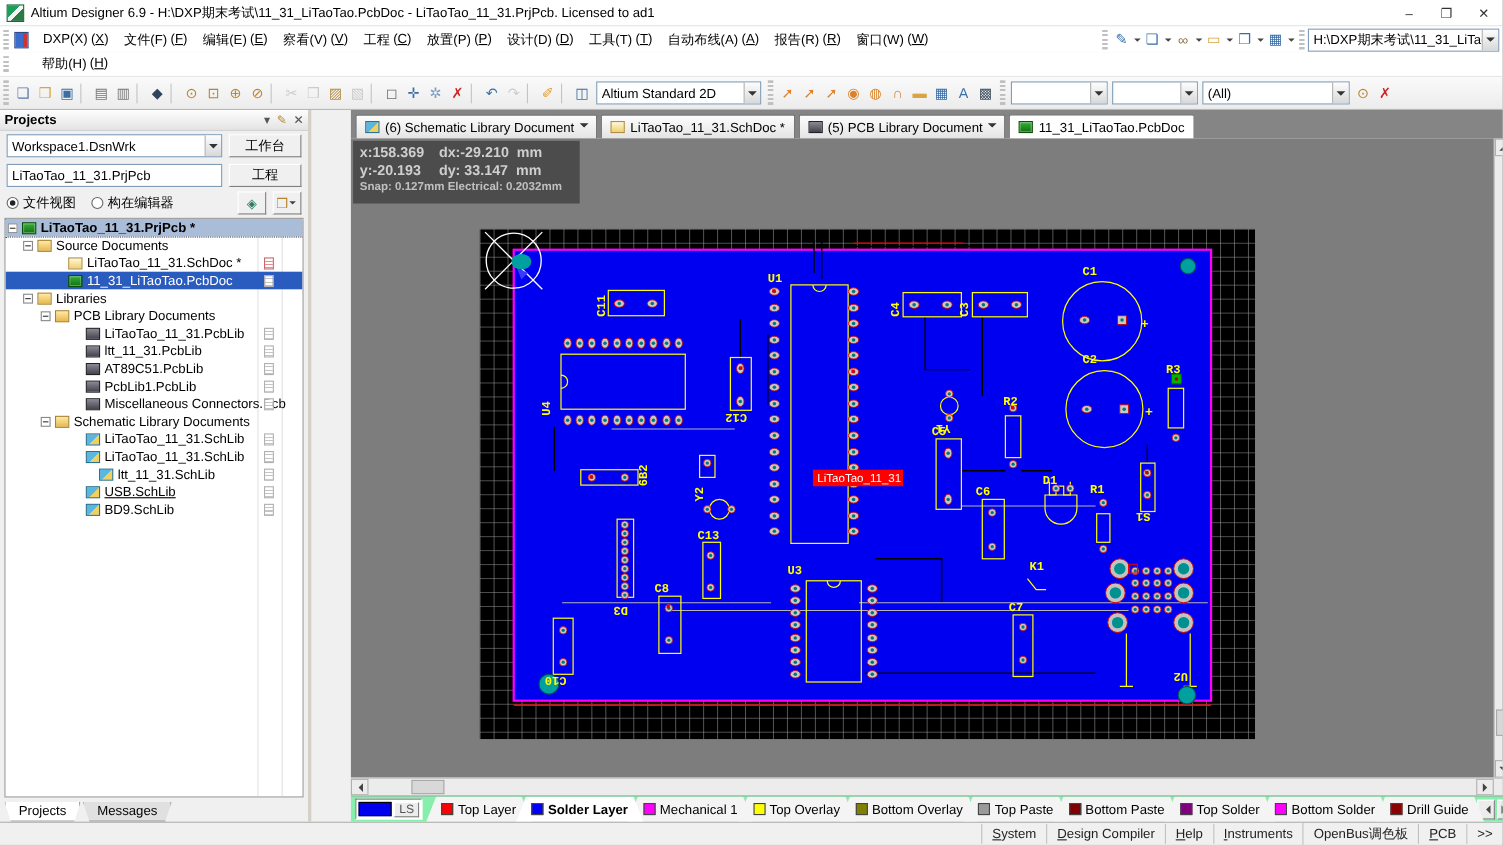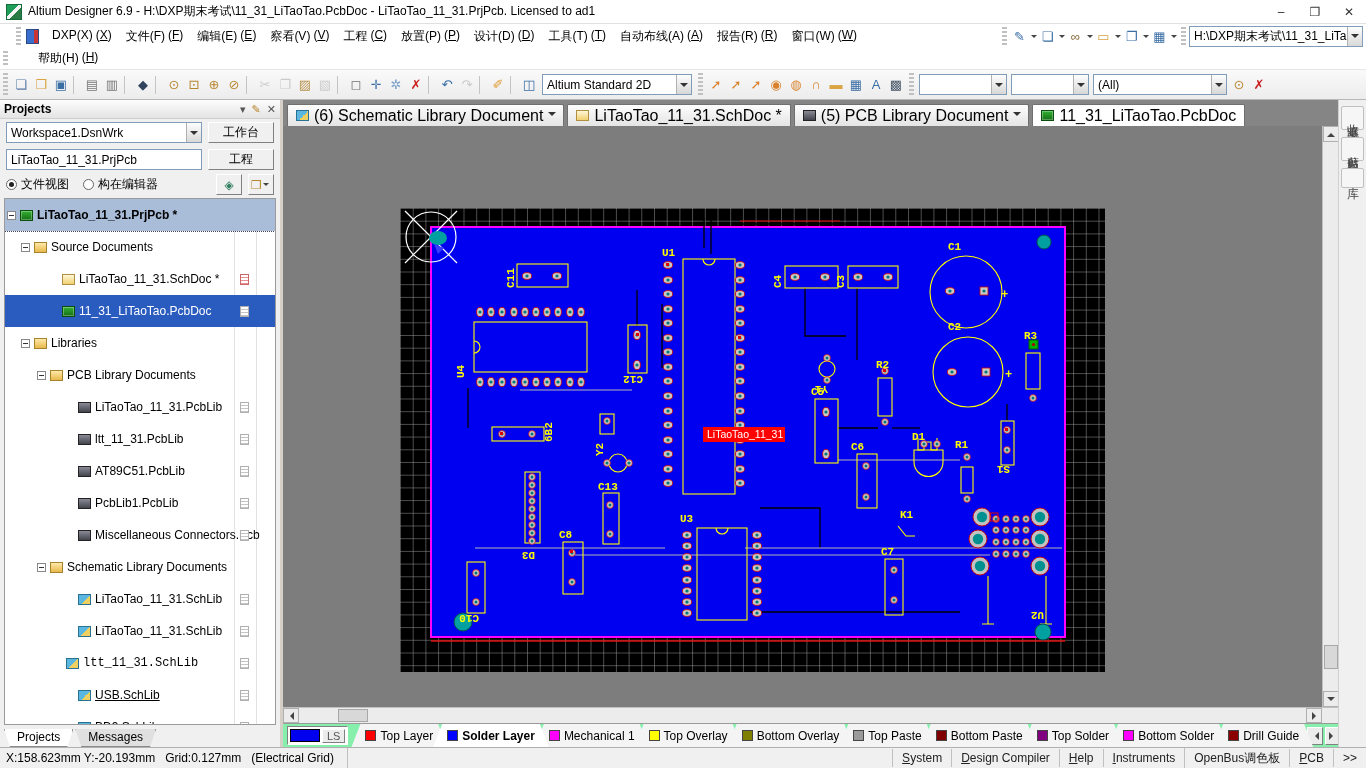--- a/index.html
+++ b/index.html
@@ -16,7 +16,7 @@
 
   
   .menurow { background:#fff; display:flex; align-items:center; flex:none; }
-  .menurow1 { height:24px;padding-left:13px; }
+  .menurow1 { height:24px; }
   .menurow2 { height:22px; border-bottom:1px solid #e6e6e6; }
   .grip { width:5px; align-self:stretch; margin:3px 3px; background:repeating-linear-gradient(180deg,#c0c0c0 0 2px,transparent 2px 4px); flex:none; }
   .dxplogo { width:13px; height:15px; margin:0 6px 0 2px; background:linear-gradient(90deg,#3a6ecc 60%,#cc3333 60%); border:1px solid #2a4a88; flex:none; }

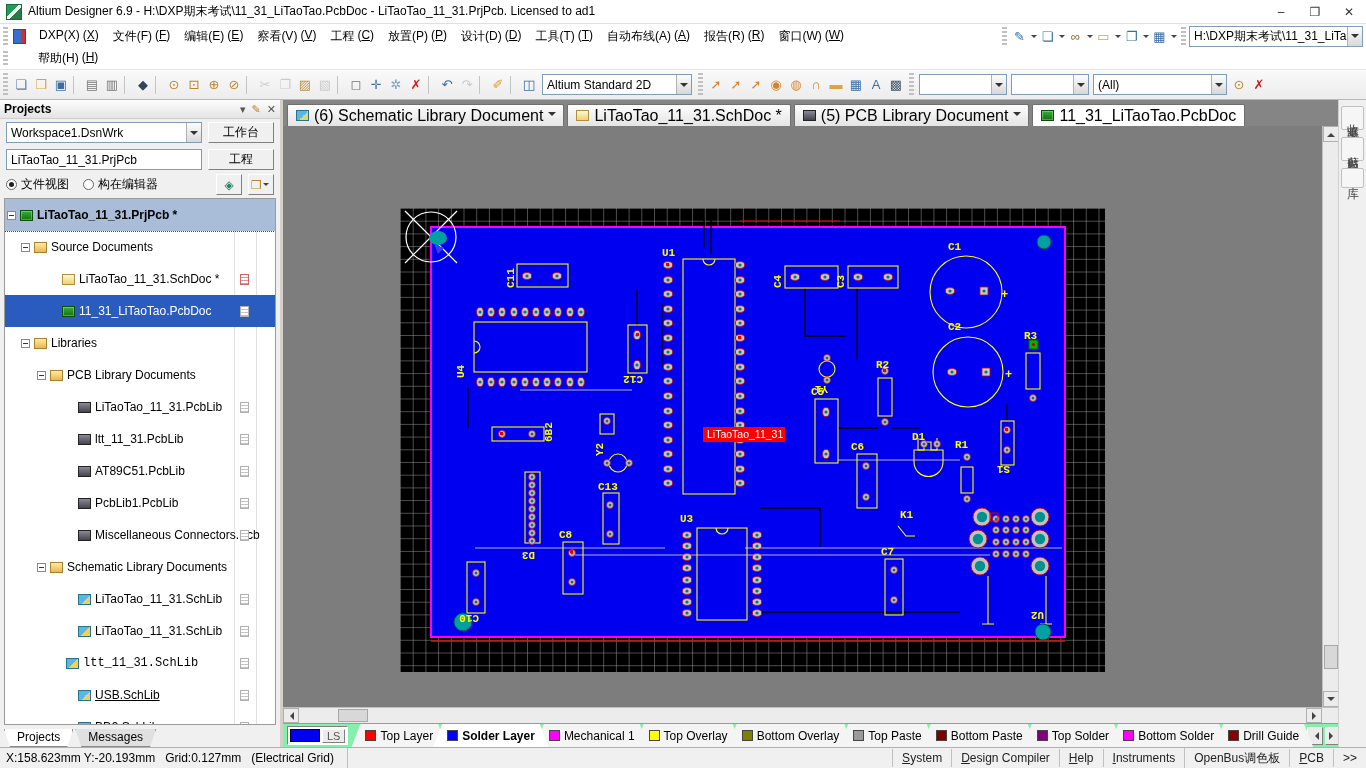--- a/index.html
+++ b/index.html
@@ -41,7 +41,7 @@
   .ddmini::after { content:""; border:3px solid transparent; border-top-color:#444; margin-top:3px; }
 
   
-  .main { flex:1; display:flex; min-height:0; }
+  .main { flex:1; display:flex; min-height:0;gap:36px; }
 
   
   .projpanel { width:283px; flex:none; background:#f0f0f0; border-right:3px solid #d4d0c8; display:flex; flex-direction:column; }

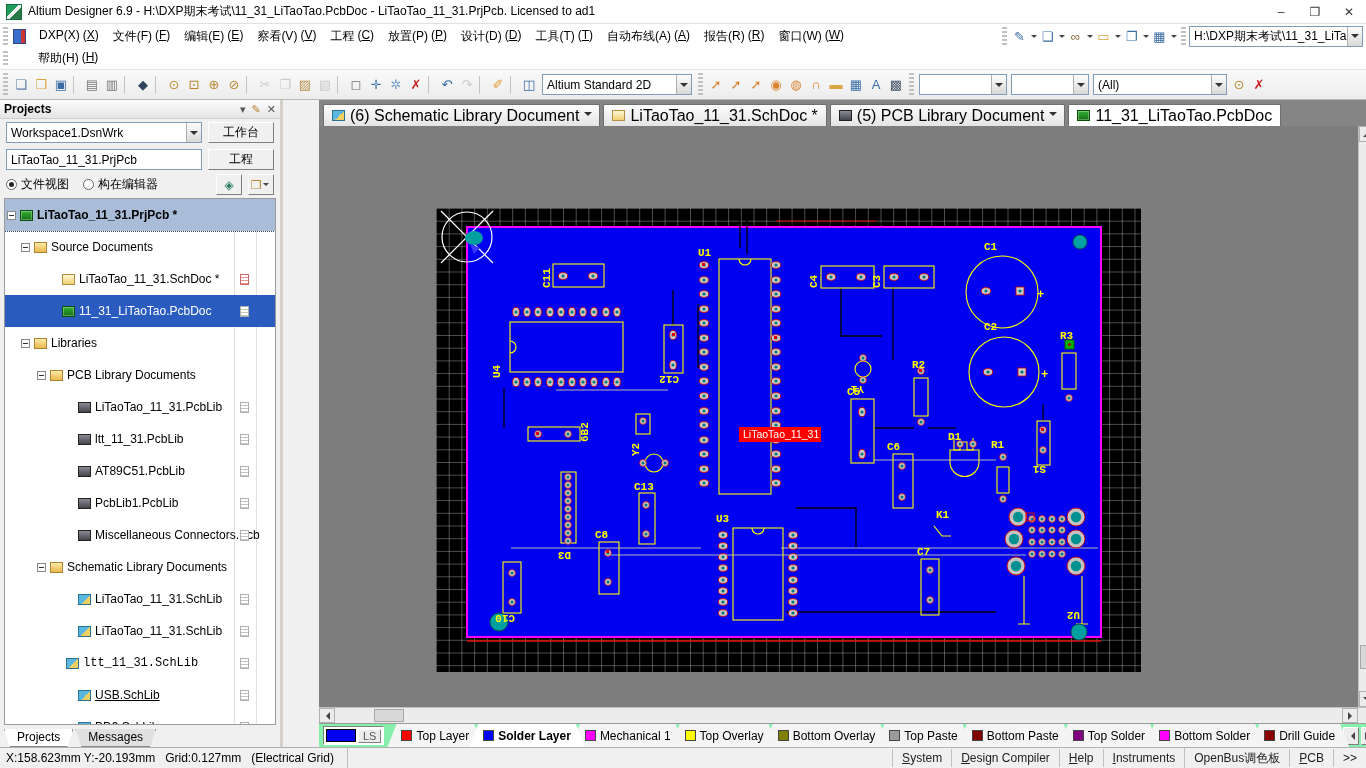--- a/index.html
+++ b/index.html
@@ -82,7 +82,7 @@
   
   .center { width:1055px; flex:none; display:flex; flex-direction:column; min-width:0; }
   .doctabbar { height:26px; background:#858585; display:flex; align-items:flex-end; padding:3px 0 0 4px; gap:3px; flex:none; }
-  .dtab { height:22px; display:flex; align-items:center; gap:5px; padding:0 8px; background:linear-gradient(#fdfdfd,#e4e4e4); border:1px solid #6f6f6f; border-bottom:none; border-radius:2px 2px 0 0; font-size:16px; white-space:nowrap; }
+  .dtab { height:22px; display:flex; align-items:center; gap:5px; padding:0 8px; background:linear-gradient(#fdfdfd,#e4e4e4); border:1px solid #6f6f6f; border-bottom:none; border-radius:2px 2px 0 0; font-size:12px; white-space:nowrap; }
   .dtab.active { background:#fff; }
   .dti { width:13px; height:11px; flex:none; }
   .dtab .dd { display:none; }

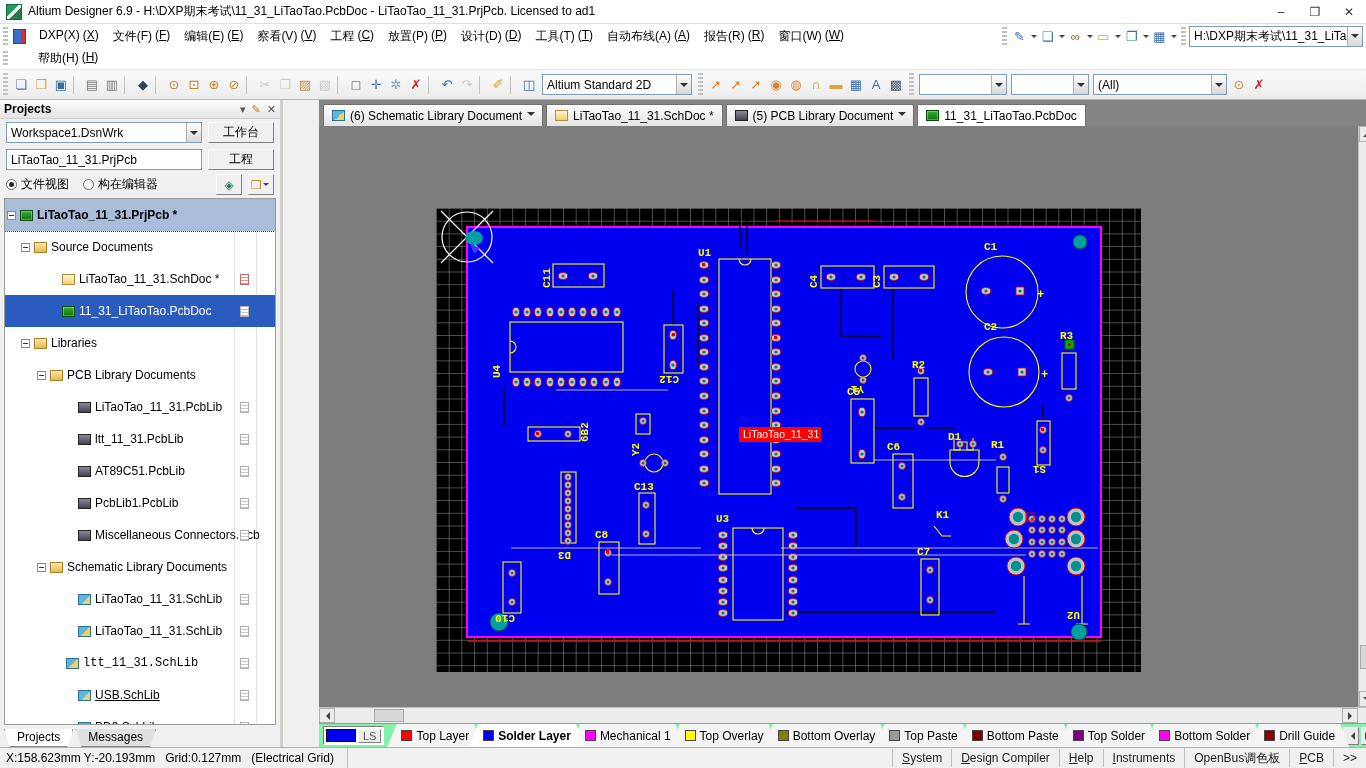--- a/index.html
+++ b/index.html
@@ -572,6 +572,11 @@
 
       <div class="canvas">
 
+        <div class="hud">
+          <div class="hudline"><span class="c1">x:158.369</span><span>dx:-29.210  mm</span></div>
+          <div class="hudline"><span class="c1">y:-20.193</span><span>dy: 33.147  mm</span></div>
+          <div class="hudsnap">Snap: 0.127mm Electrical: 0.2032mm</div>
+        </div>
 
         <svg class="pcbsheet" width="705" height="464" viewBox="0 0 705 464">
           <defs>

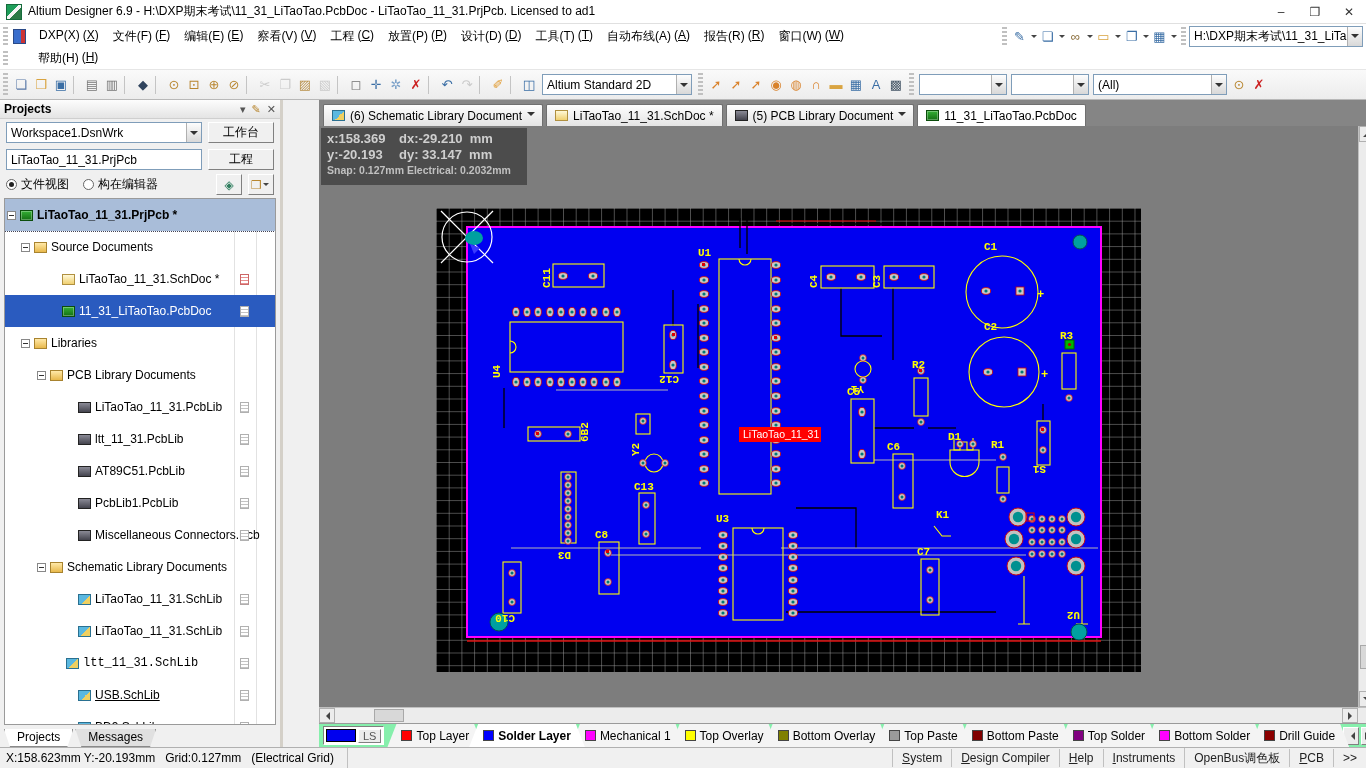--- a/index.html
+++ b/index.html
@@ -59,7 +59,7 @@
 
   .tree { flex:1; background:#fff; border:1px solid #9a9a9a; margin:2px 4px 2px 4px; overflow:hidden; position:relative; font-size:12px; }
   .colline { position:absolute; top:0; bottom:0; border-left:1px solid #e2e2e2; }
-  .trow { height:32px; display:flex; align-items:center; position:relative; padding-right:48px; white-space:nowrap; }
+  .trow { height:16px; display:flex; align-items:center; position:relative; padding-right:48px; white-space:nowrap; }
   .exp { width:9px; height:9px; margin-right:4px; border:1px solid #888; background:#fff; position:relative; visibility:hidden; flex:none; }
   .exp.e { visibility:visible; }
   .exp.e::before { content:""; position:absolute; left:1px; right:1px; top:3px; border-top:1px solid #333; }

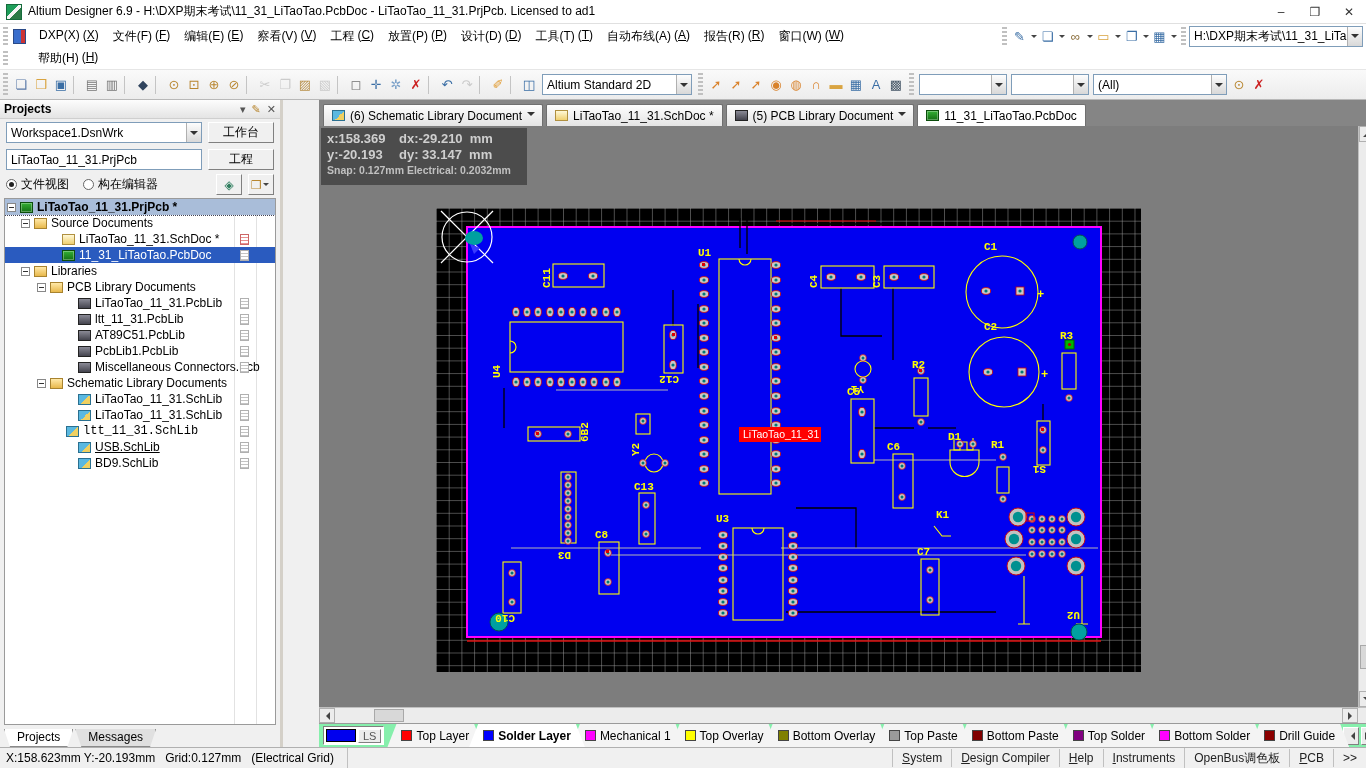--- a/index.html
+++ b/index.html
@@ -509,7 +509,7 @@
               <span class="mod m-gray"></span>
             </div>
 
-            <div class="trow" style="padding-left: 48px; font-family: Liberation Mono, monospace;">
+            <div class="trow" style="padding-left: 72px;">
               <span class="exp"></span>
               <span class="ticon i-schlib"></span>
               <span class="tlabel">ltt_11_31.SchLib</span>

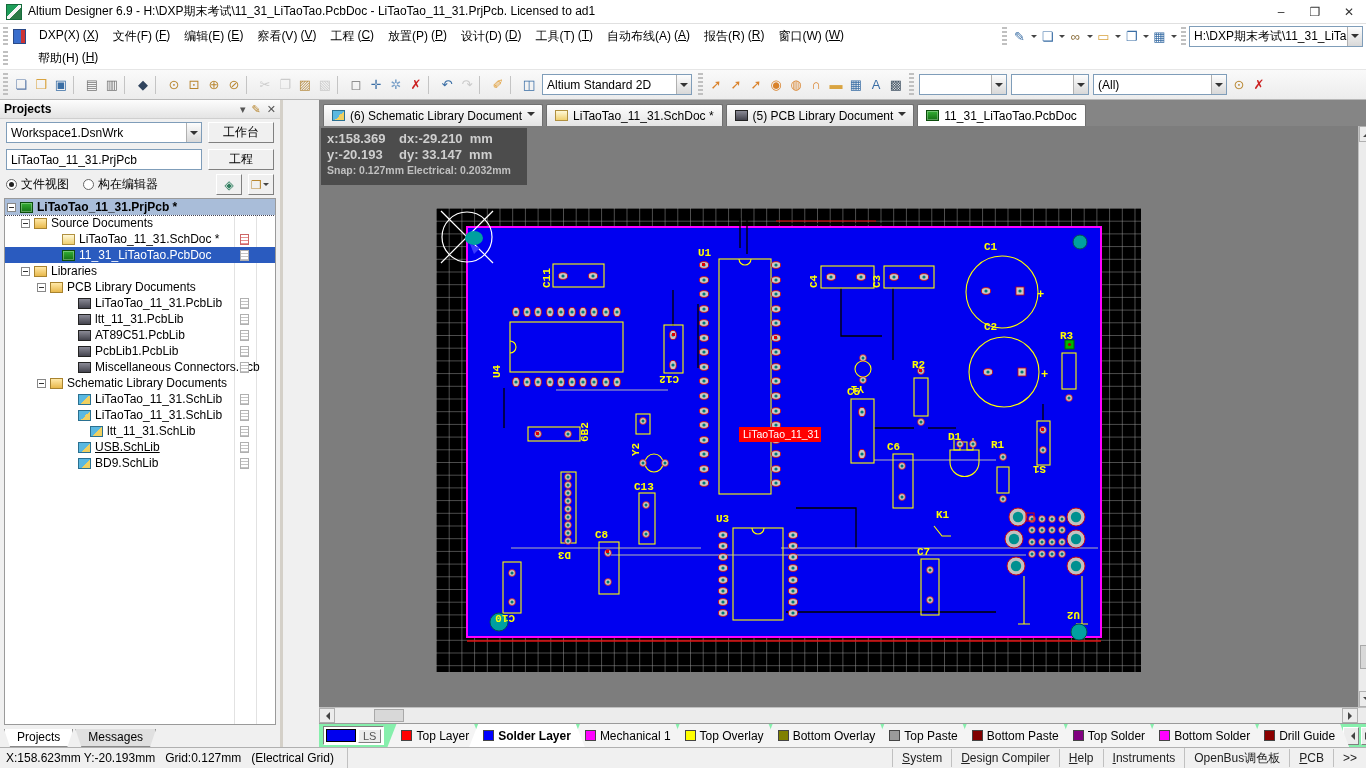--- a/index.html
+++ b/index.html
@@ -976,7 +976,6 @@
   </div>
 
   <div class="statusbar">
-    <span class="status-left">X:158.623mm Y:-20.193mm   Grid:0.127mm   (Electrical Grid)</span>
     <span class="status-spacer"></span>
     <div style="display:flex;align-self:stretch;align-items:center">
 

